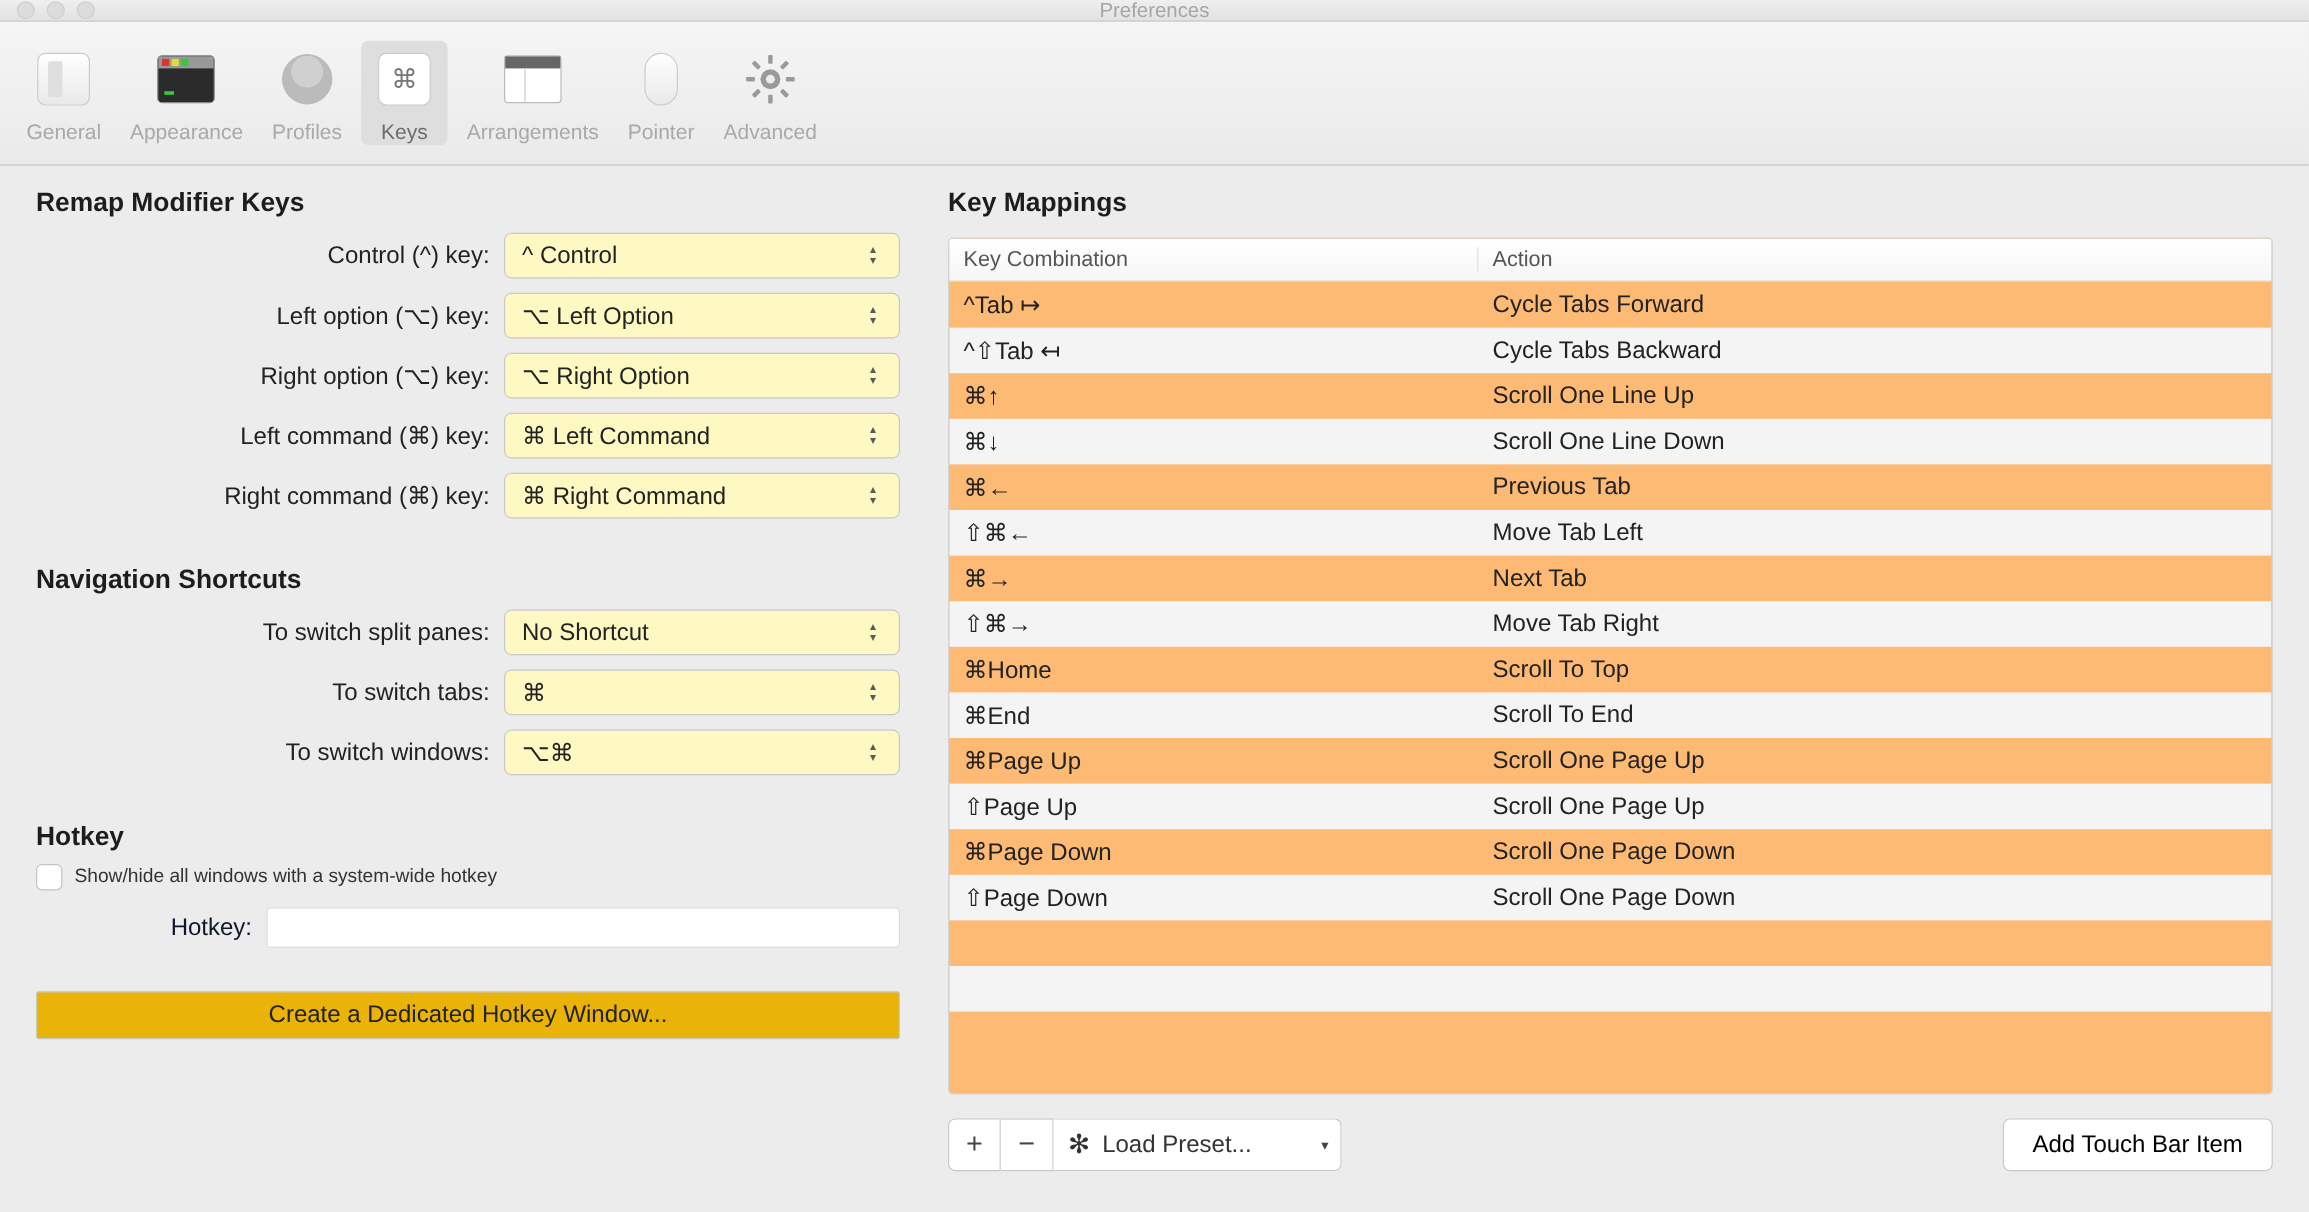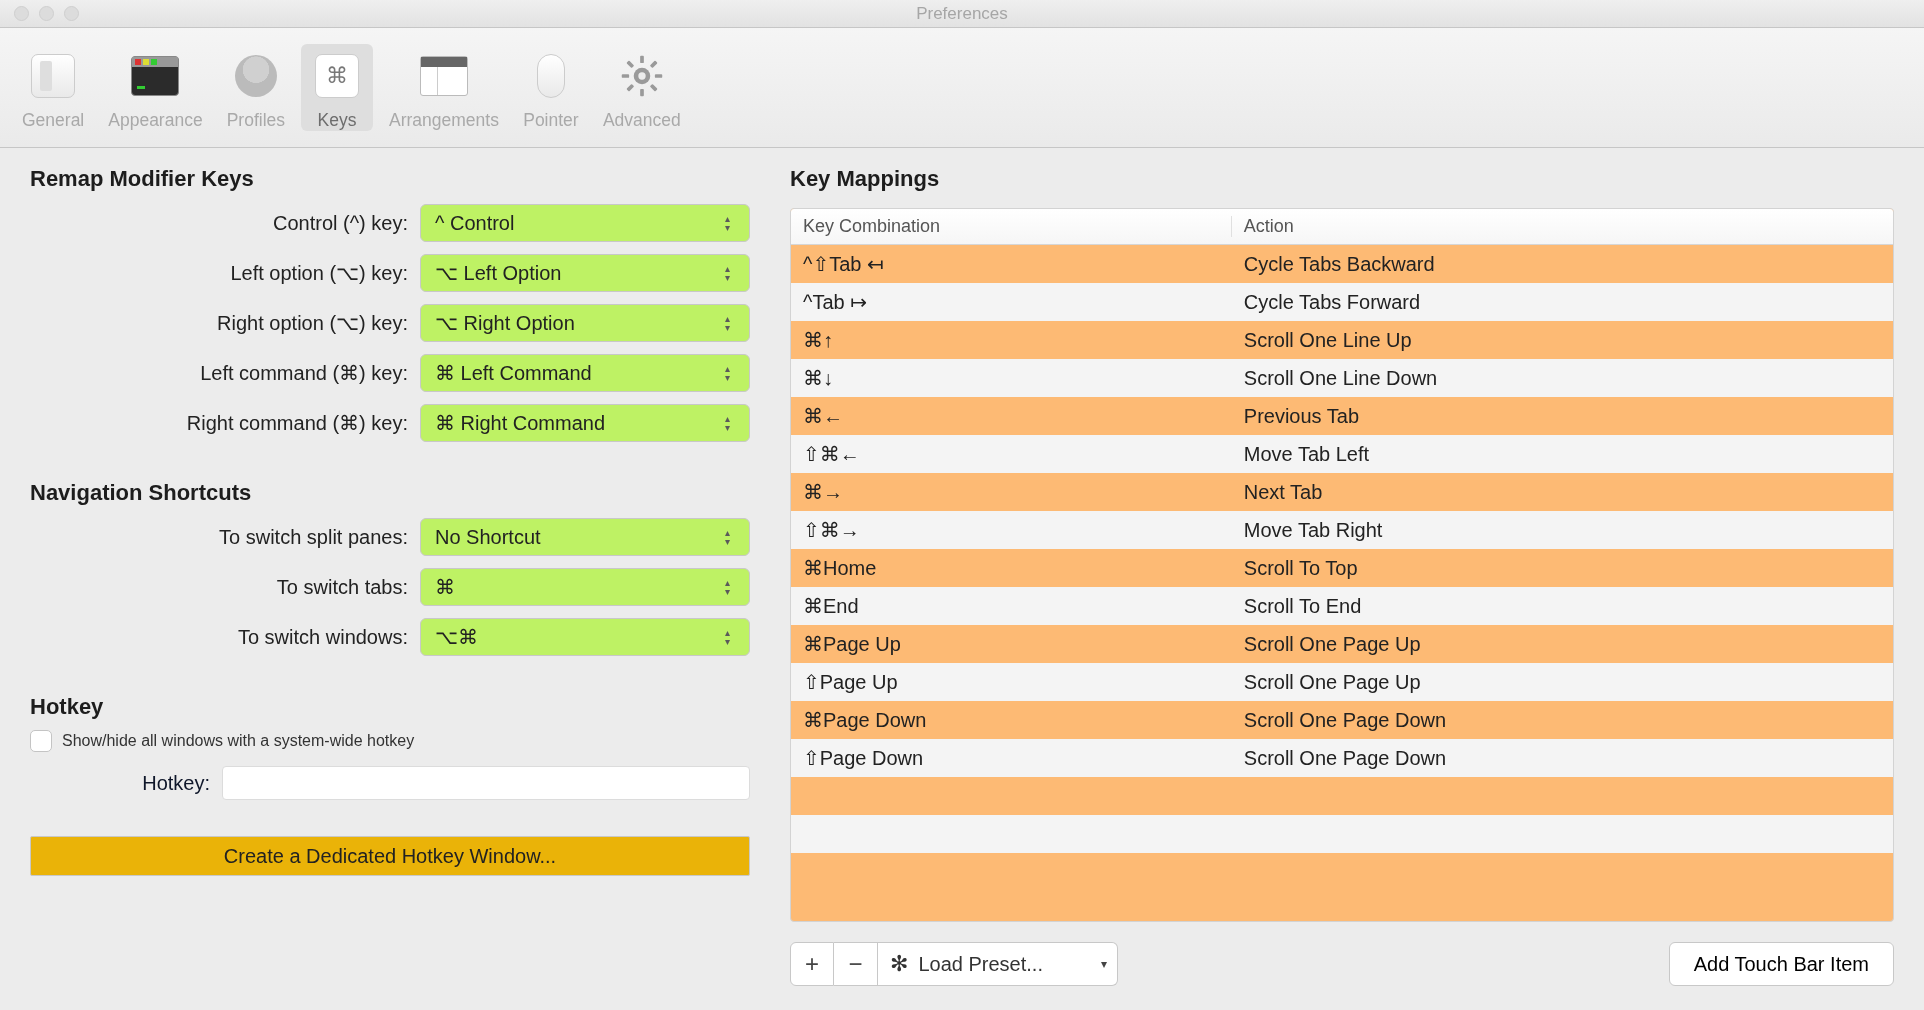--- a/index.html
+++ b/index.html
@@ -13,7 +13,7 @@
   overflow: hidden;
 }
 .titlebar {
-  height: 28px;
+  height: 18px;
   background: linear-gradient(#efefef, #e2e2e2);
   border-bottom: 1px solid #c6c6c6;
   display: flex;

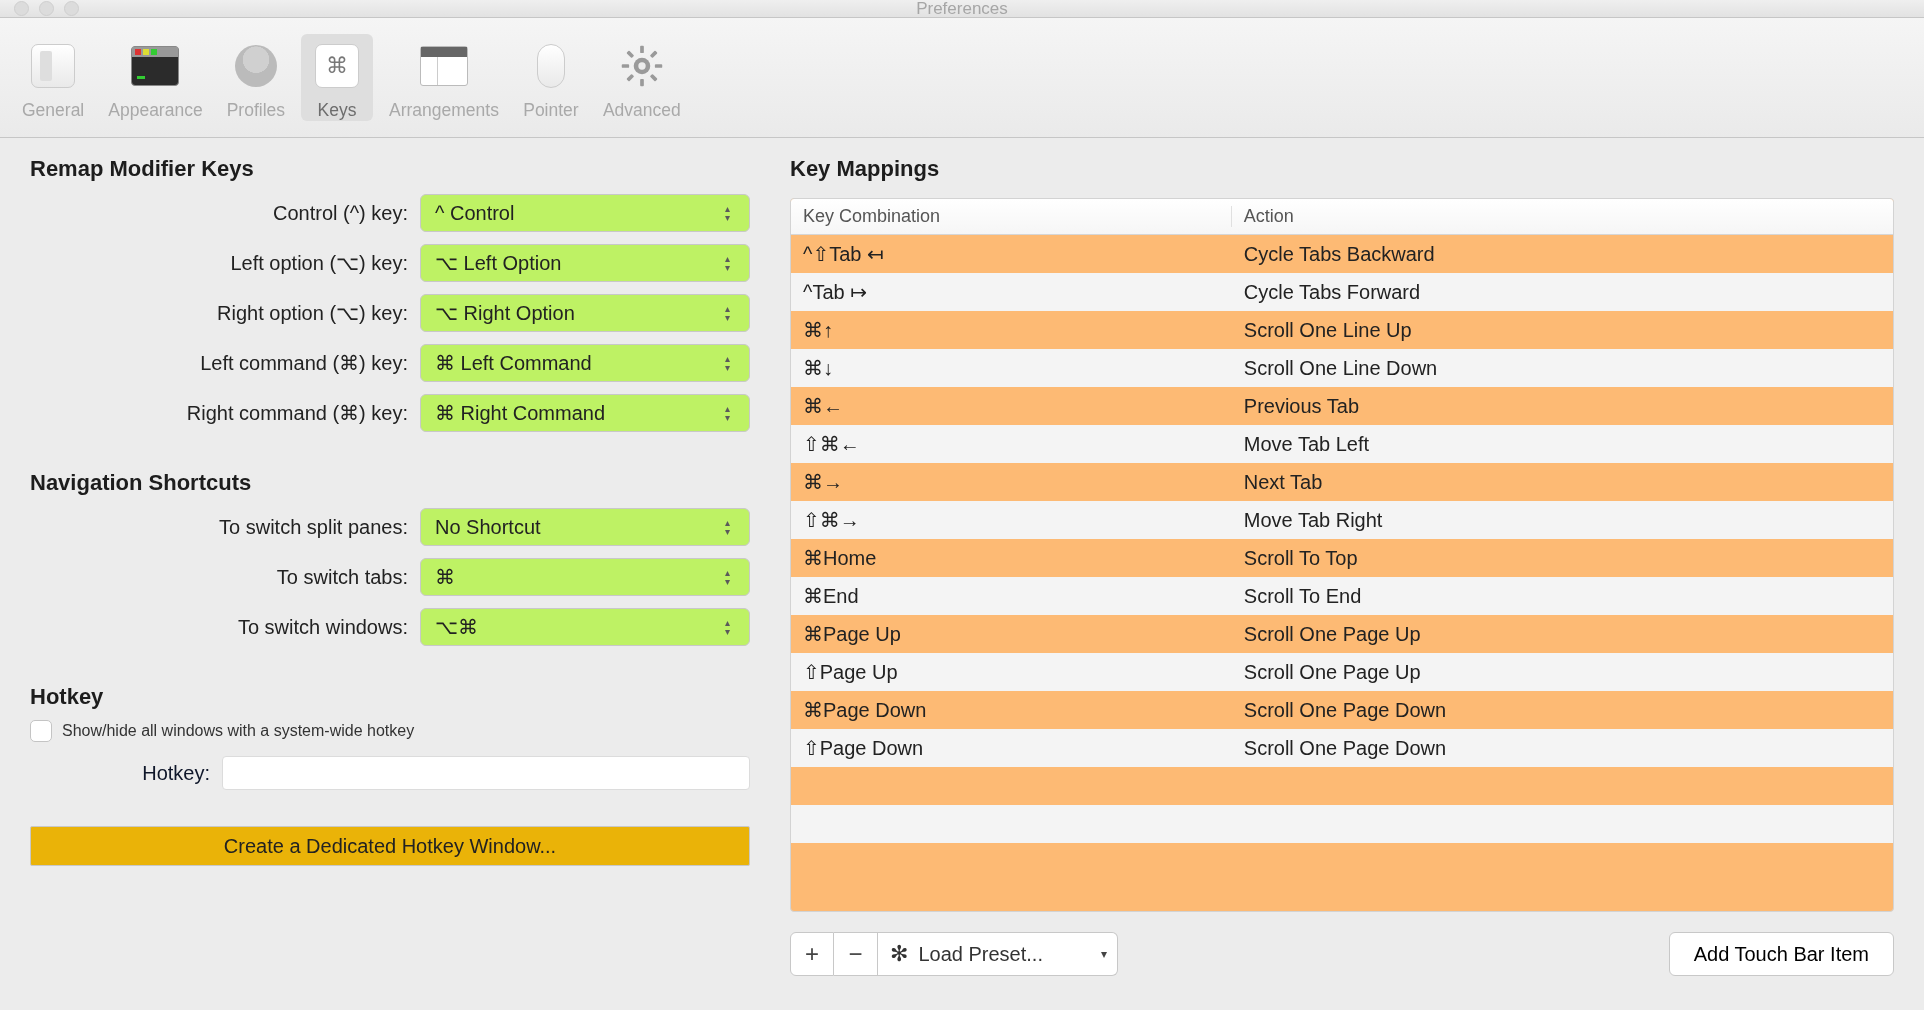--- a/index.html
+++ b/index.html
@@ -63,7 +63,7 @@
 .form-row { display: flex; align-items: center; margin: 12px 0; }
 .form-row .lbl { width: 390px; text-align: right; padding-right: 12px; font-size: 20px; color: #222; }
 .selectbox {
-  flex: 1; height: 38px; background:#bef264; border:1px solid #c8c8c8; border-radius:6px;
+  flex: 1; height: 38px; background:#fef9c3; border:1px solid #c8c8c8; border-radius:6px;
   display:flex; align-items:center; padding: 0 30px 0 14px;
   font-size: 20px; color:#222; position: relative;
 }

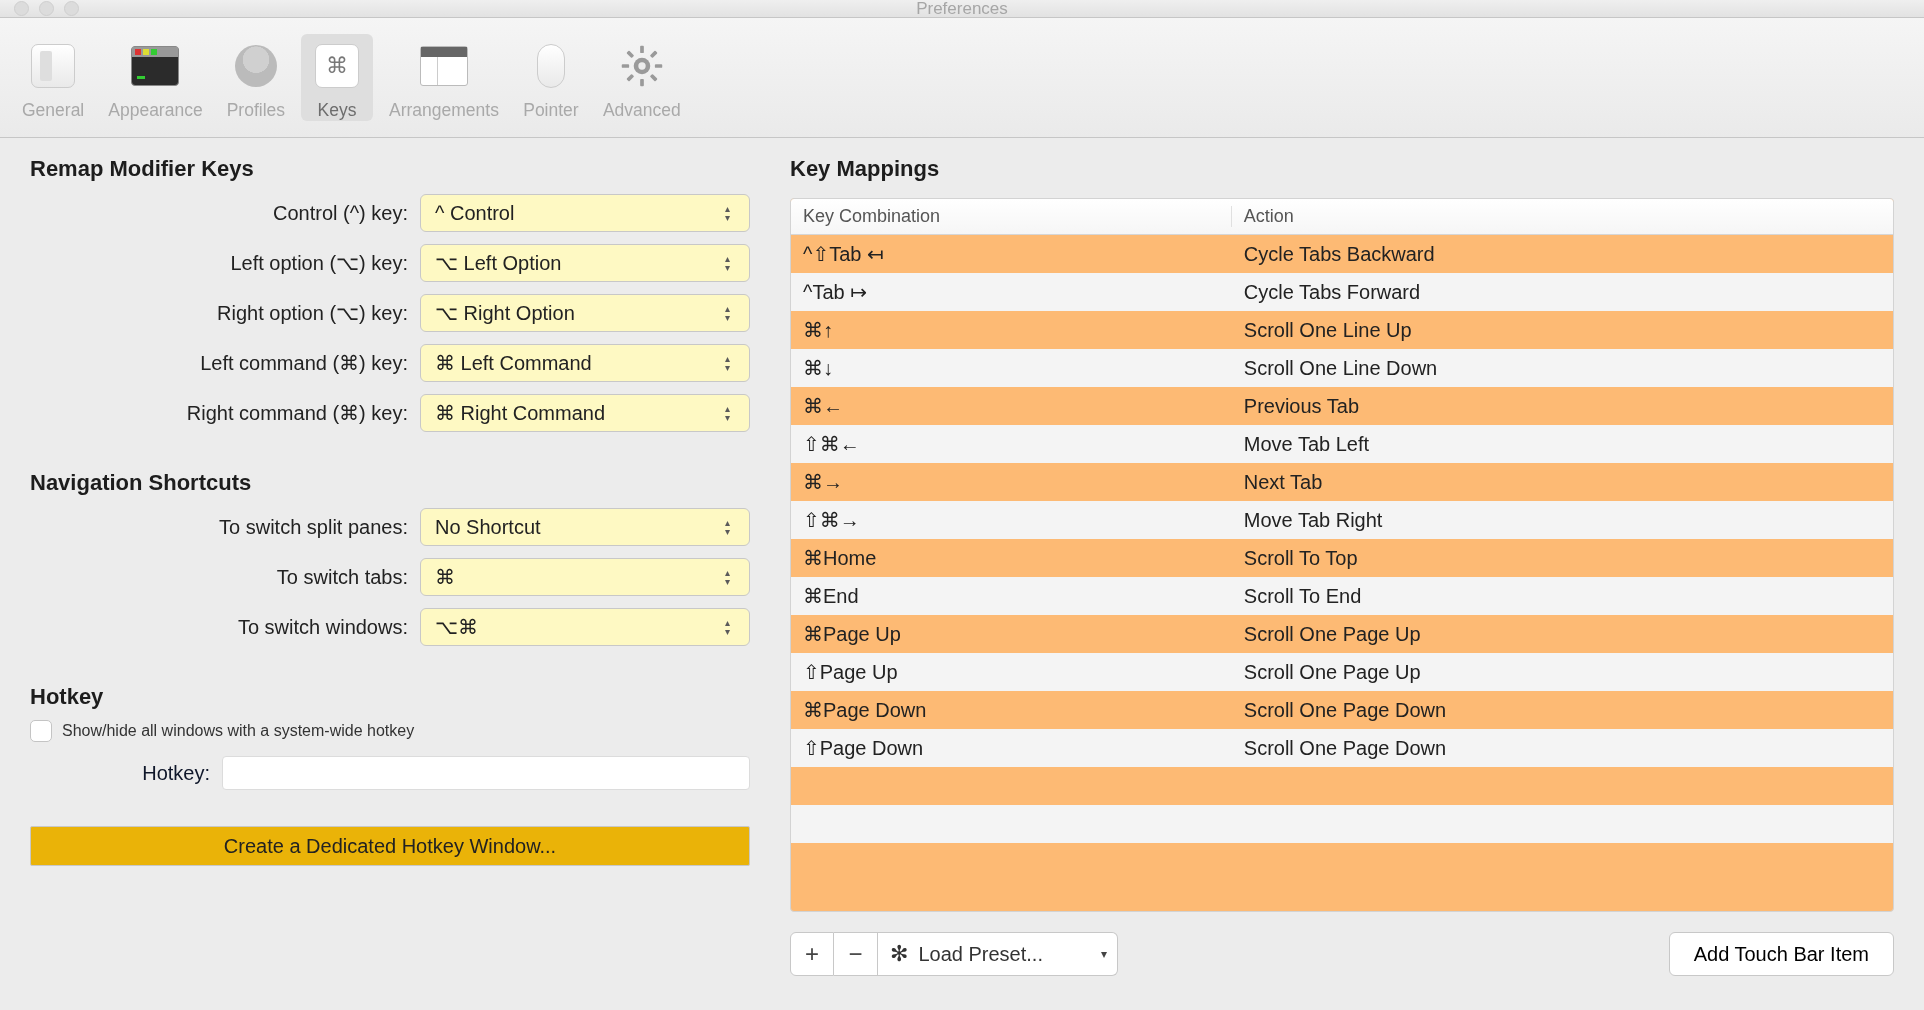--- a/index.html
+++ b/index.html
@@ -338,12 +338,12 @@
       </div>
       <div class="tbody" id="kbody">
           <div class="tr">
+            <div class="td-key">^Tab ↦</div>
+            <div class="td-action">Cycle Tabs Forward</div>
+          </div>
+          <div class="tr">
             <div class="td-key">^⇧Tab ↤</div>
             <div class="td-action">Cycle Tabs Backward</div>
-          </div>
-          <div class="tr">
-            <div class="td-key">^Tab ↦</div>
-            <div class="td-action">Cycle Tabs Forward</div>
           </div>
           <div class="tr">
             <div class="td-key">⌘↑</div>

